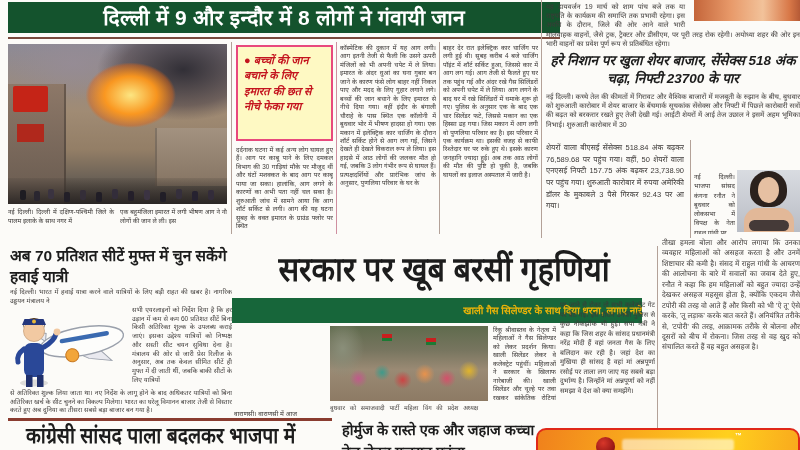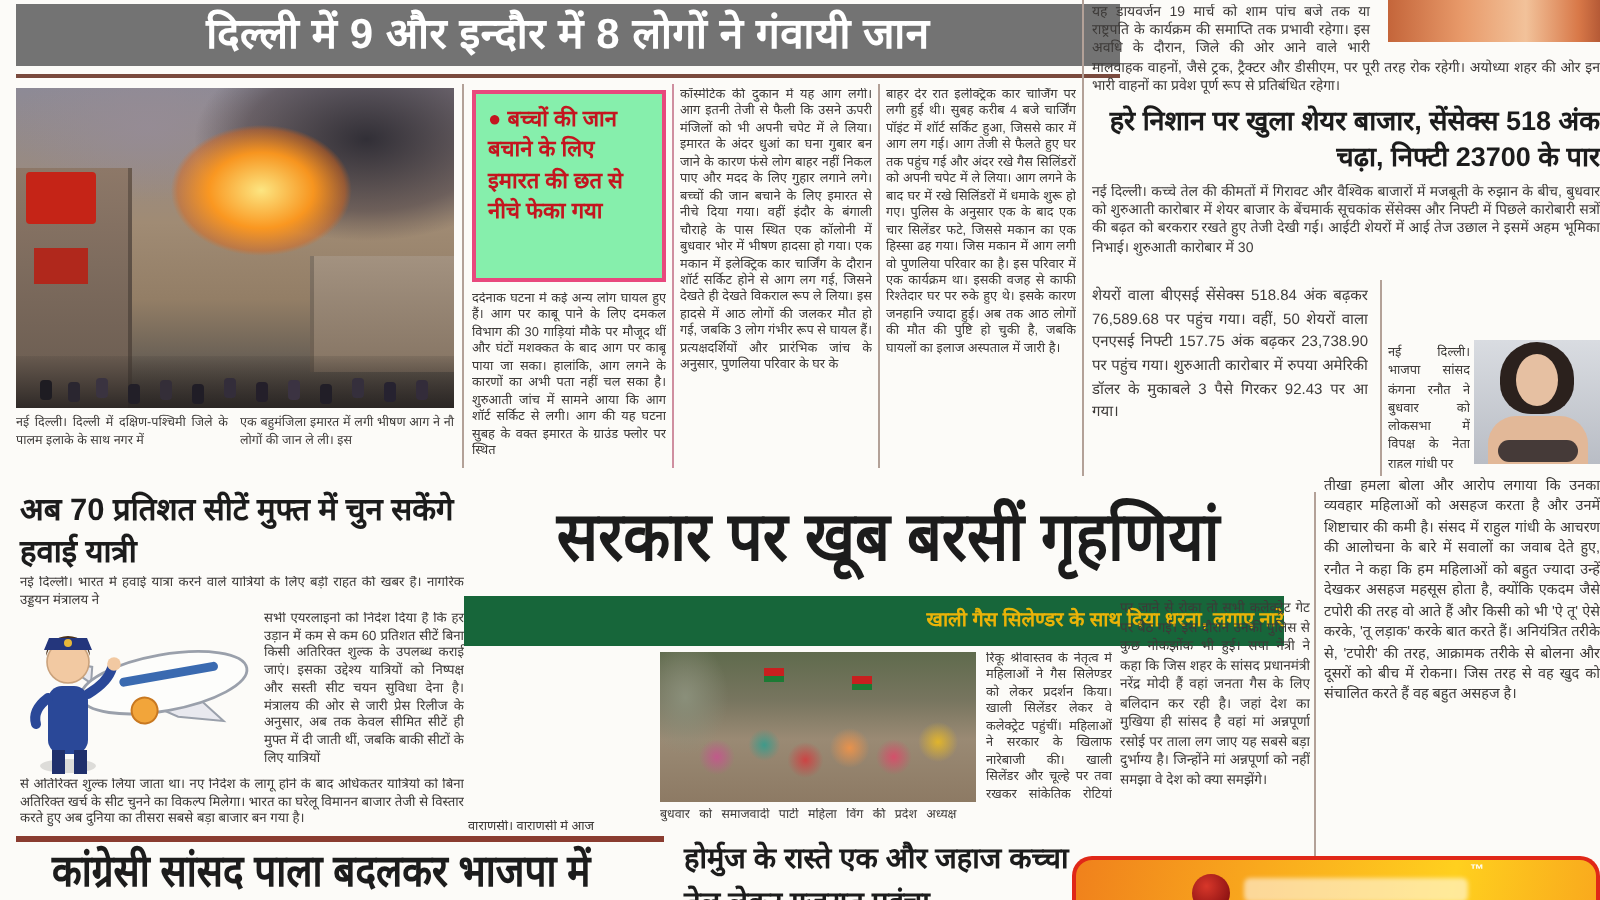--- a/index.html
+++ b/index.html
@@ -16,7 +16,7 @@
   
   .top-banner{
     position:absolute; left:8px; top:2px; width:552px; height:31px;
-    background:#737373; color:#fff; text-align:center;
+    background:#14532d; color:#fff; text-align:center;
     font-size:21px; font-weight:bold; line-height:31px;
     letter-spacing:.3px; white-space:nowrap; overflow:hidden;
   }

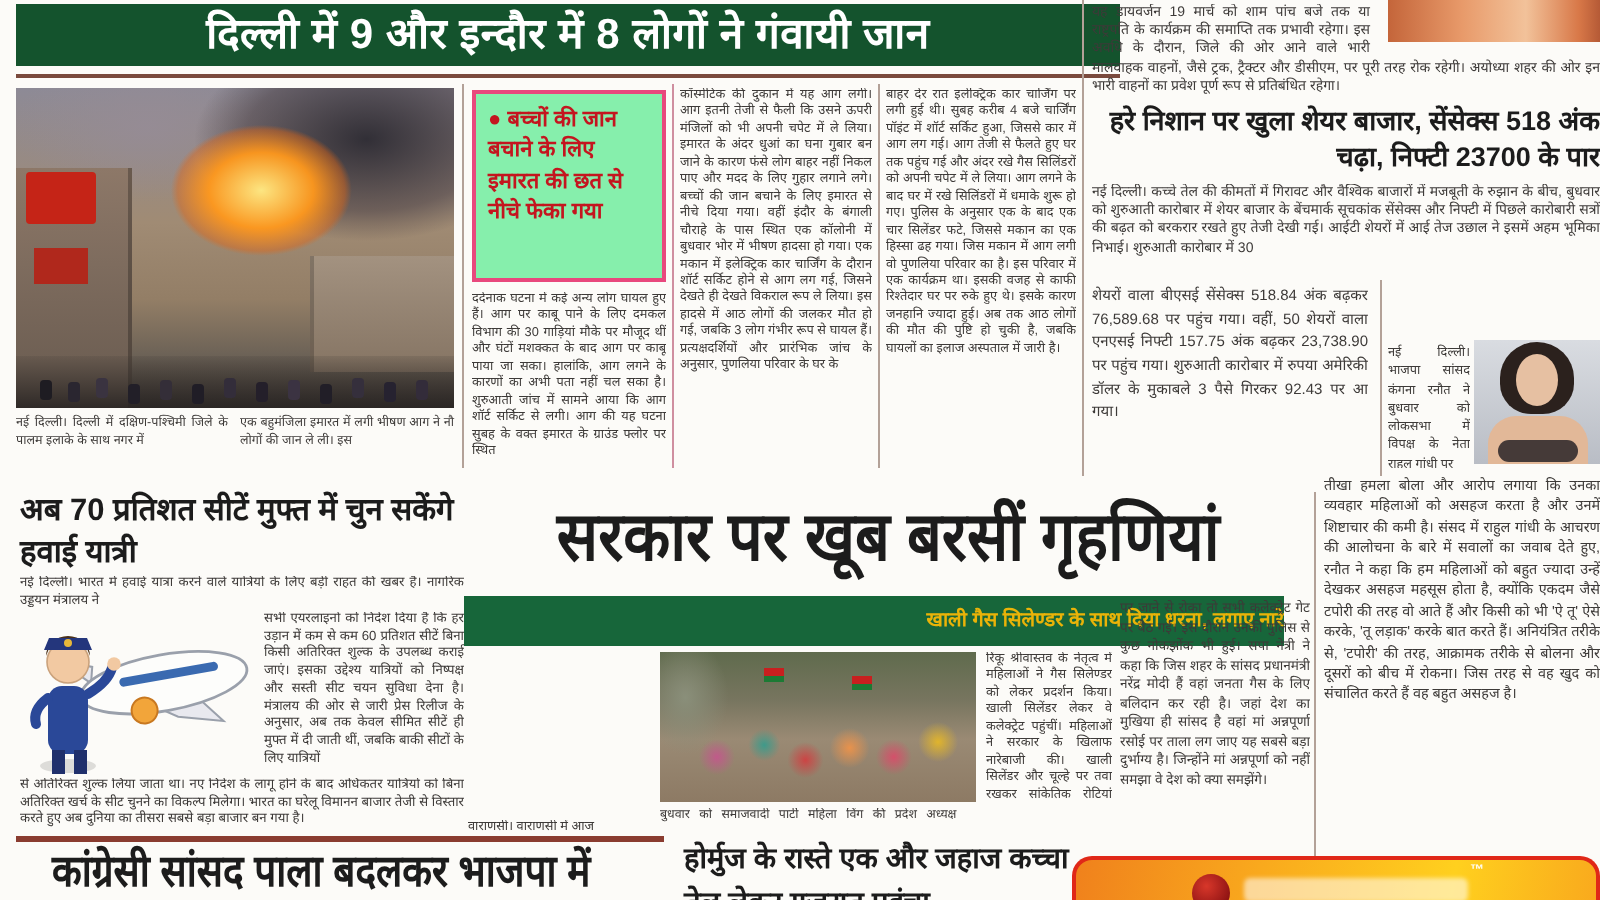--- a/index.html
+++ b/index.html
@@ -49,9 +49,10 @@
   .abs{ position:absolute; }
   
   .pink-box{
-    position:absolute; border:2px solid #e8487d; background:#86efac;
+    position:absolute; border:2px solid #e8487d; background:#fef9c3;
     color:#c4151f; font-weight:bold; padding:6px 6px;
     line-height:1.4;
+    font-style:italic;
   }
   
   .hl{ color:#1c1c1c; font-weight:bold; }

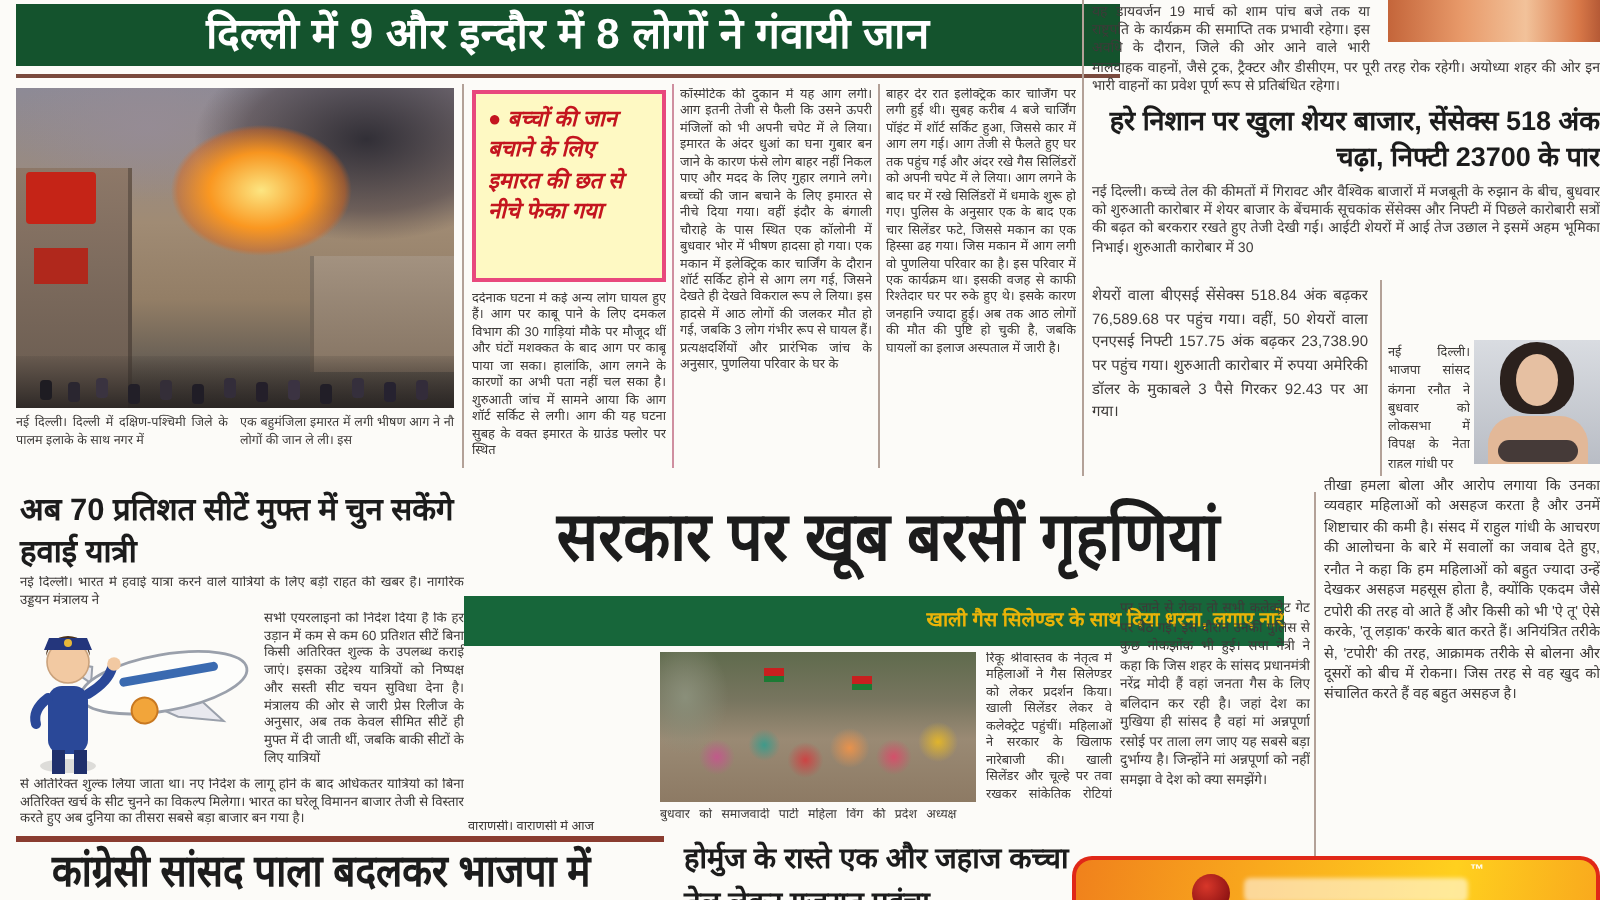--- a/index.html
+++ b/index.html
@@ -57,7 +57,7 @@
   
   .hl{ color:#1c1c1c; font-weight:bold; }
   .market-headline{ position:absolute; left:546px; top:52px; width:254px;
-    font-size:13.5px; line-height:1.35; text-align:right; }
+    font-size:13.5px; line-height:1.35; text-align:center;font-style:italic; }
   .kangana-headline{ position:absolute; left:694px; top:138px; width:106px;
     font-size:12.5px; line-height:1.3; }
   .gruh-headline{ position:absolute; left:232px; top:242px; width:424px; height:54px;

